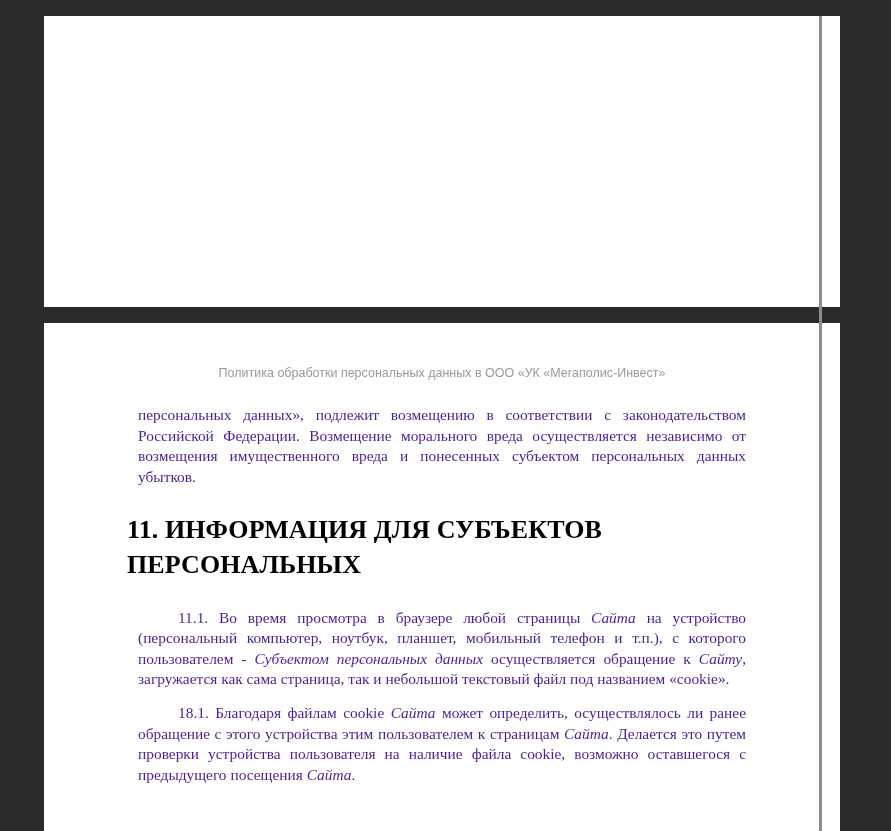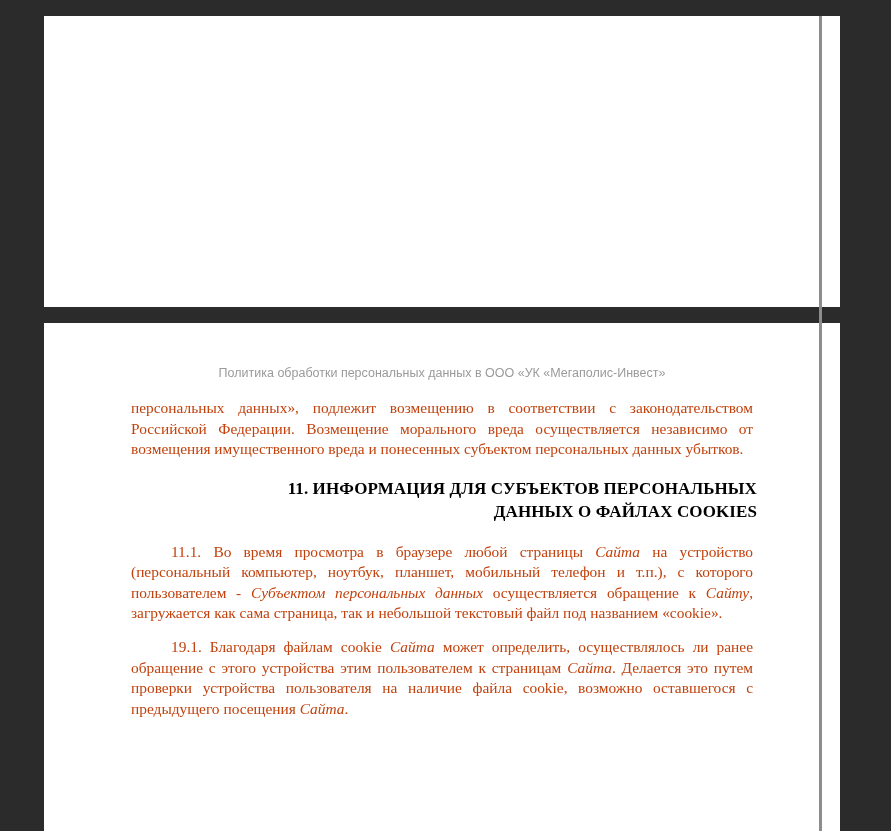--- a/index.html
+++ b/index.html
@@ -68,10 +68,10 @@
     font-family: "Liberation Serif", "DejaVu Serif", serif;
     font-size: 15.4px;
     line-height: 20.6px;
-    color: #c2410c;
+    color: #4c1d95;
     text-align: justify;
     text-indent: 40px;
-    margin: 4px;
+    margin: 11px;
     -webkit-hyphens: none;
     hyphens: none;
   }

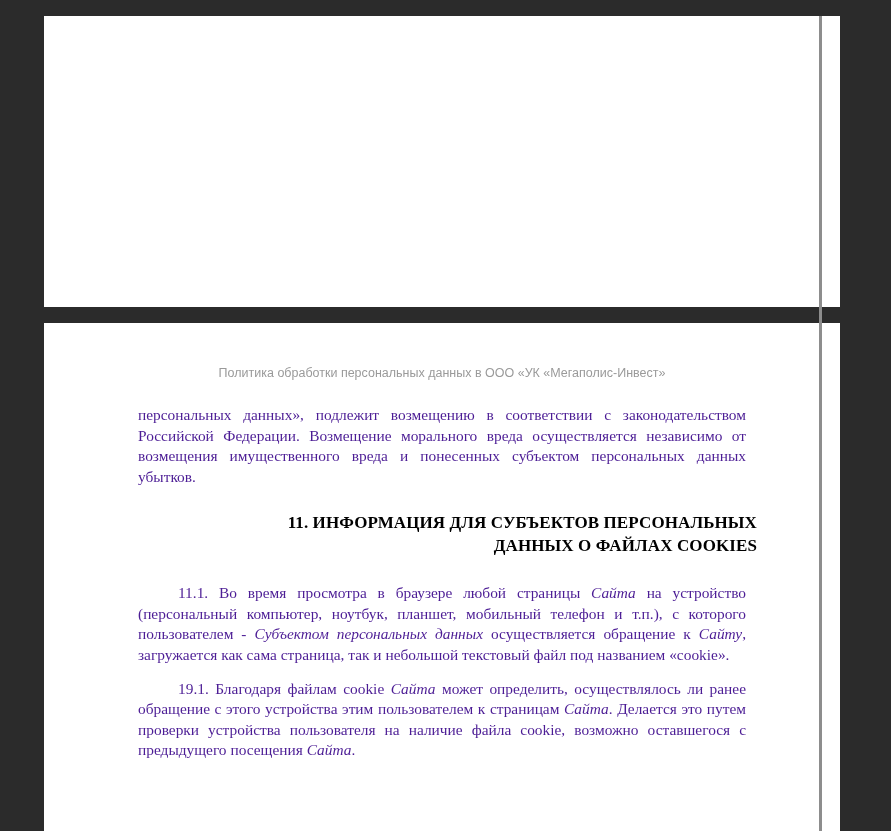--- a/index.html
+++ b/index.html
@@ -56,9 +56,9 @@
   .doc-heading {
     font-family: "Liberation Serif", "DejaVu Serif", serif;
     font-weight: bold;
-    font-size: 17px;
+    font-size: 26px;
     line-height: 1.35;
-    text-align: right;
+    text-align: left;
     color: #000;
     margin: 0;
     letter-spacing: 0.1px;

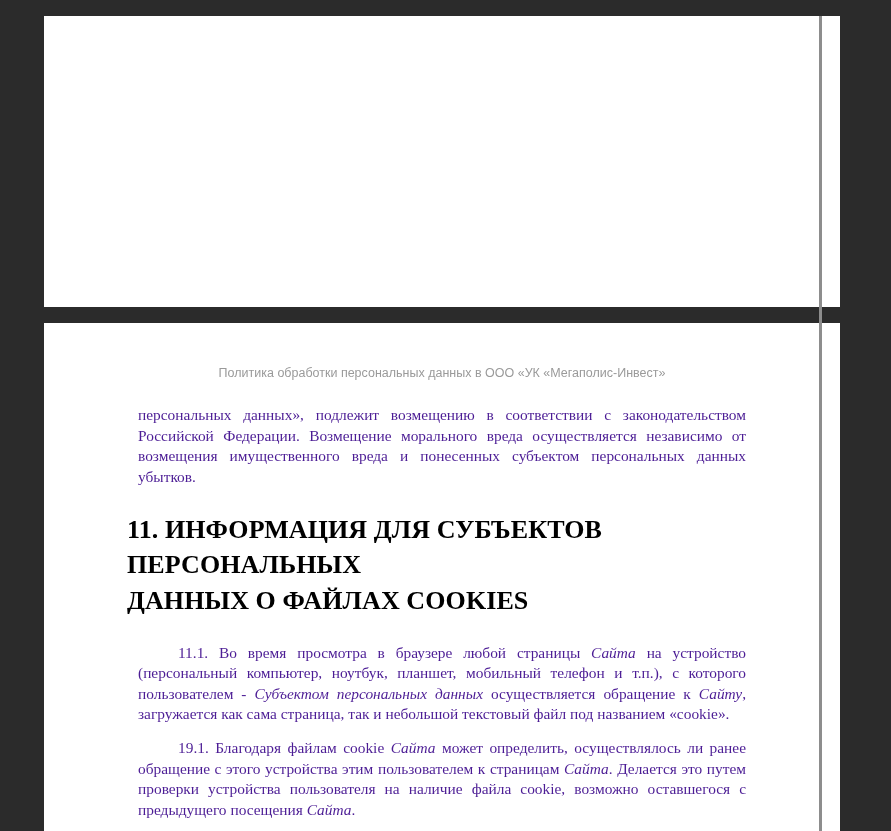--- a/index.html
+++ b/index.html
@@ -136,7 +136,6 @@
       <div class="spacer-sm"></div>
       <h2 class="doc-heading">
         <span>11. ИНФОРМАЦИЯ ДЛЯ СУБЪЕКТОВ ПЕРСОНАЛЬНЫХ</span><br>
-        <span>ДАННЫХ О ФАЙЛАХ COOKIES</span>
       </h2>
       <div class="spacer-sm"></div>
       <div id="rich-paragraphs">

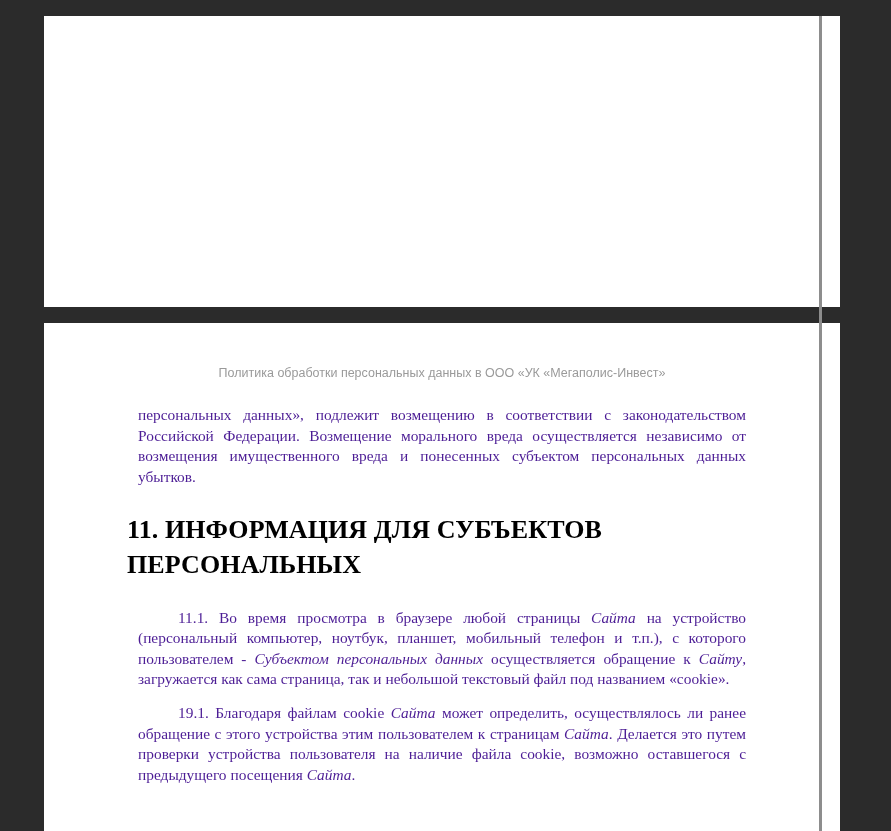--- a/index.html
+++ b/index.html
@@ -140,7 +140,7 @@
       <div class="spacer-sm"></div>
       <div id="rich-paragraphs">
           <p class="para"><span>11.1. Во время просмотра в браузере любой страницы </span><i>Сайта</i><span> на устройство (персональный компьютер, ноутбук, планшет, мобильный телефон и т.п.), с которого пользователем - </span><i>Субъектом персональных данных</i><span> осуществляется обращение к </span><i>Сайту</i><span>, загружается как сама страница, так и небольшой текстовый файл под названием «cookie».</span></p>
-          <p class="para"><span>19.1. Благодаря файлам cookie </span><i>Сайта</i><span> может определить, осуществлялось ли ранее обращение с этого устройства этим пользователем к страницам </span><i>Сайта</i><span>. Делается это путем проверки устройства пользователя на наличие файла cookie, возможно оставшегося с предыдущего посещения </span><i>Сайта</i><span>.</span></p>
+          <p class="para"><span>18.1. Благодаря файлам cookie </span><i>Сайта</i><span> может определить, осуществлялось ли ранее обращение с этого устройства этим пользователем к страницам </span><i>Сайта</i><span>. Делается это путем проверки устройства пользователя на наличие файла cookie, возможно оставшегося с предыдущего посещения </span><i>Сайта</i><span>.</span></p>
         </div>
     </div>
   </div>

